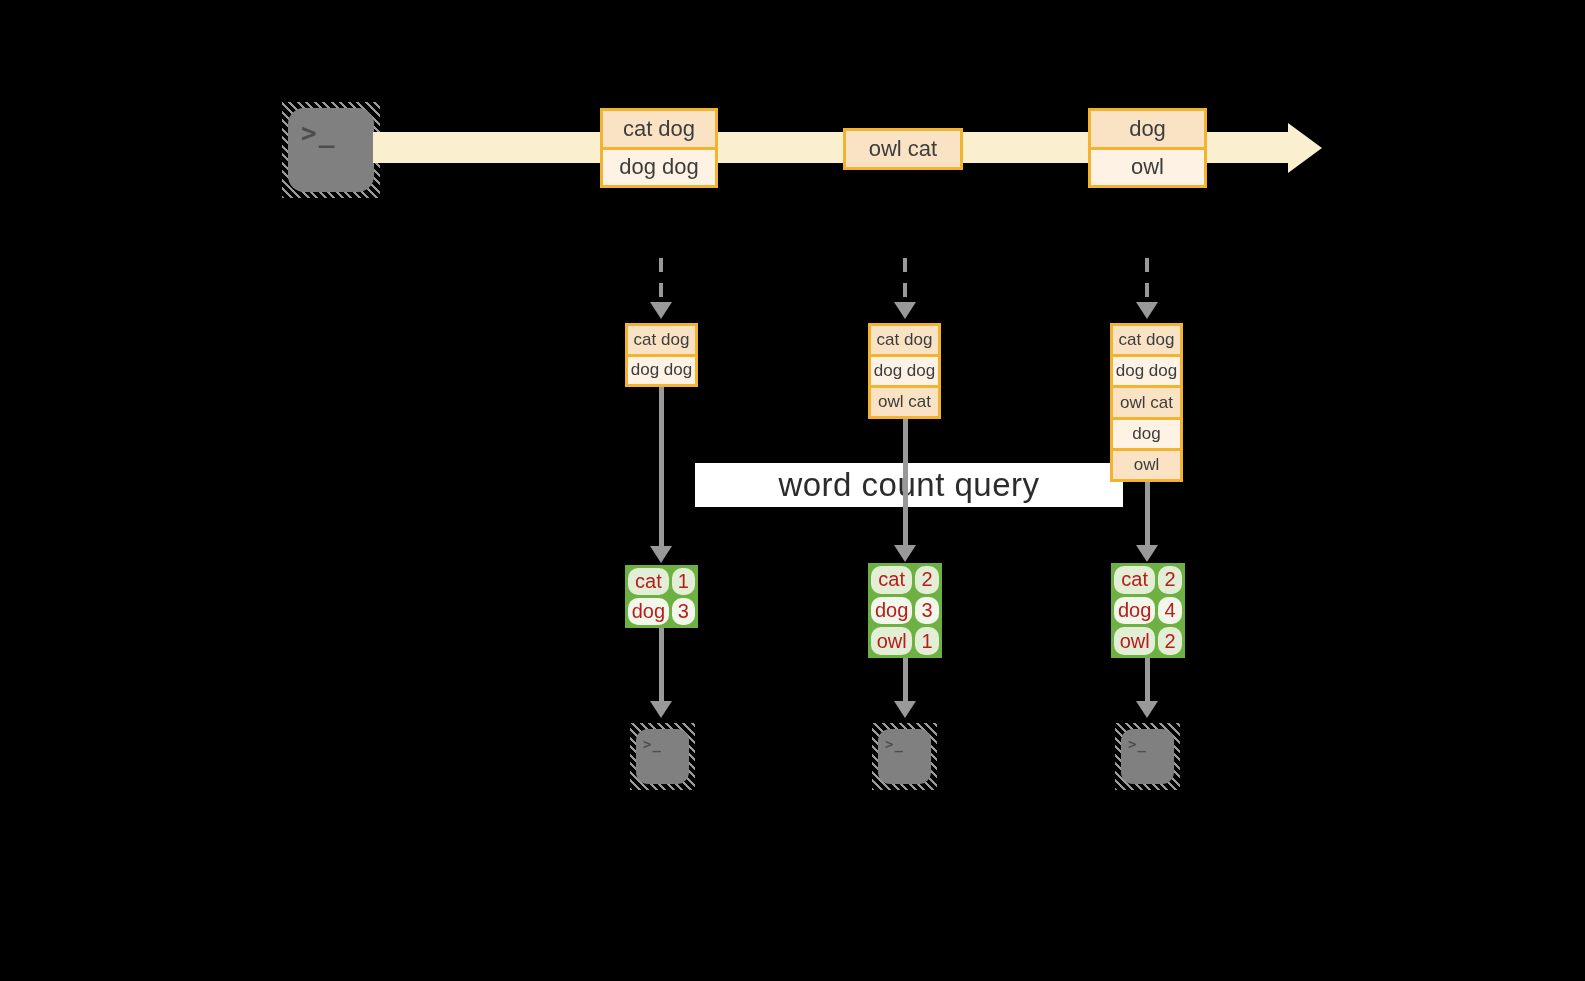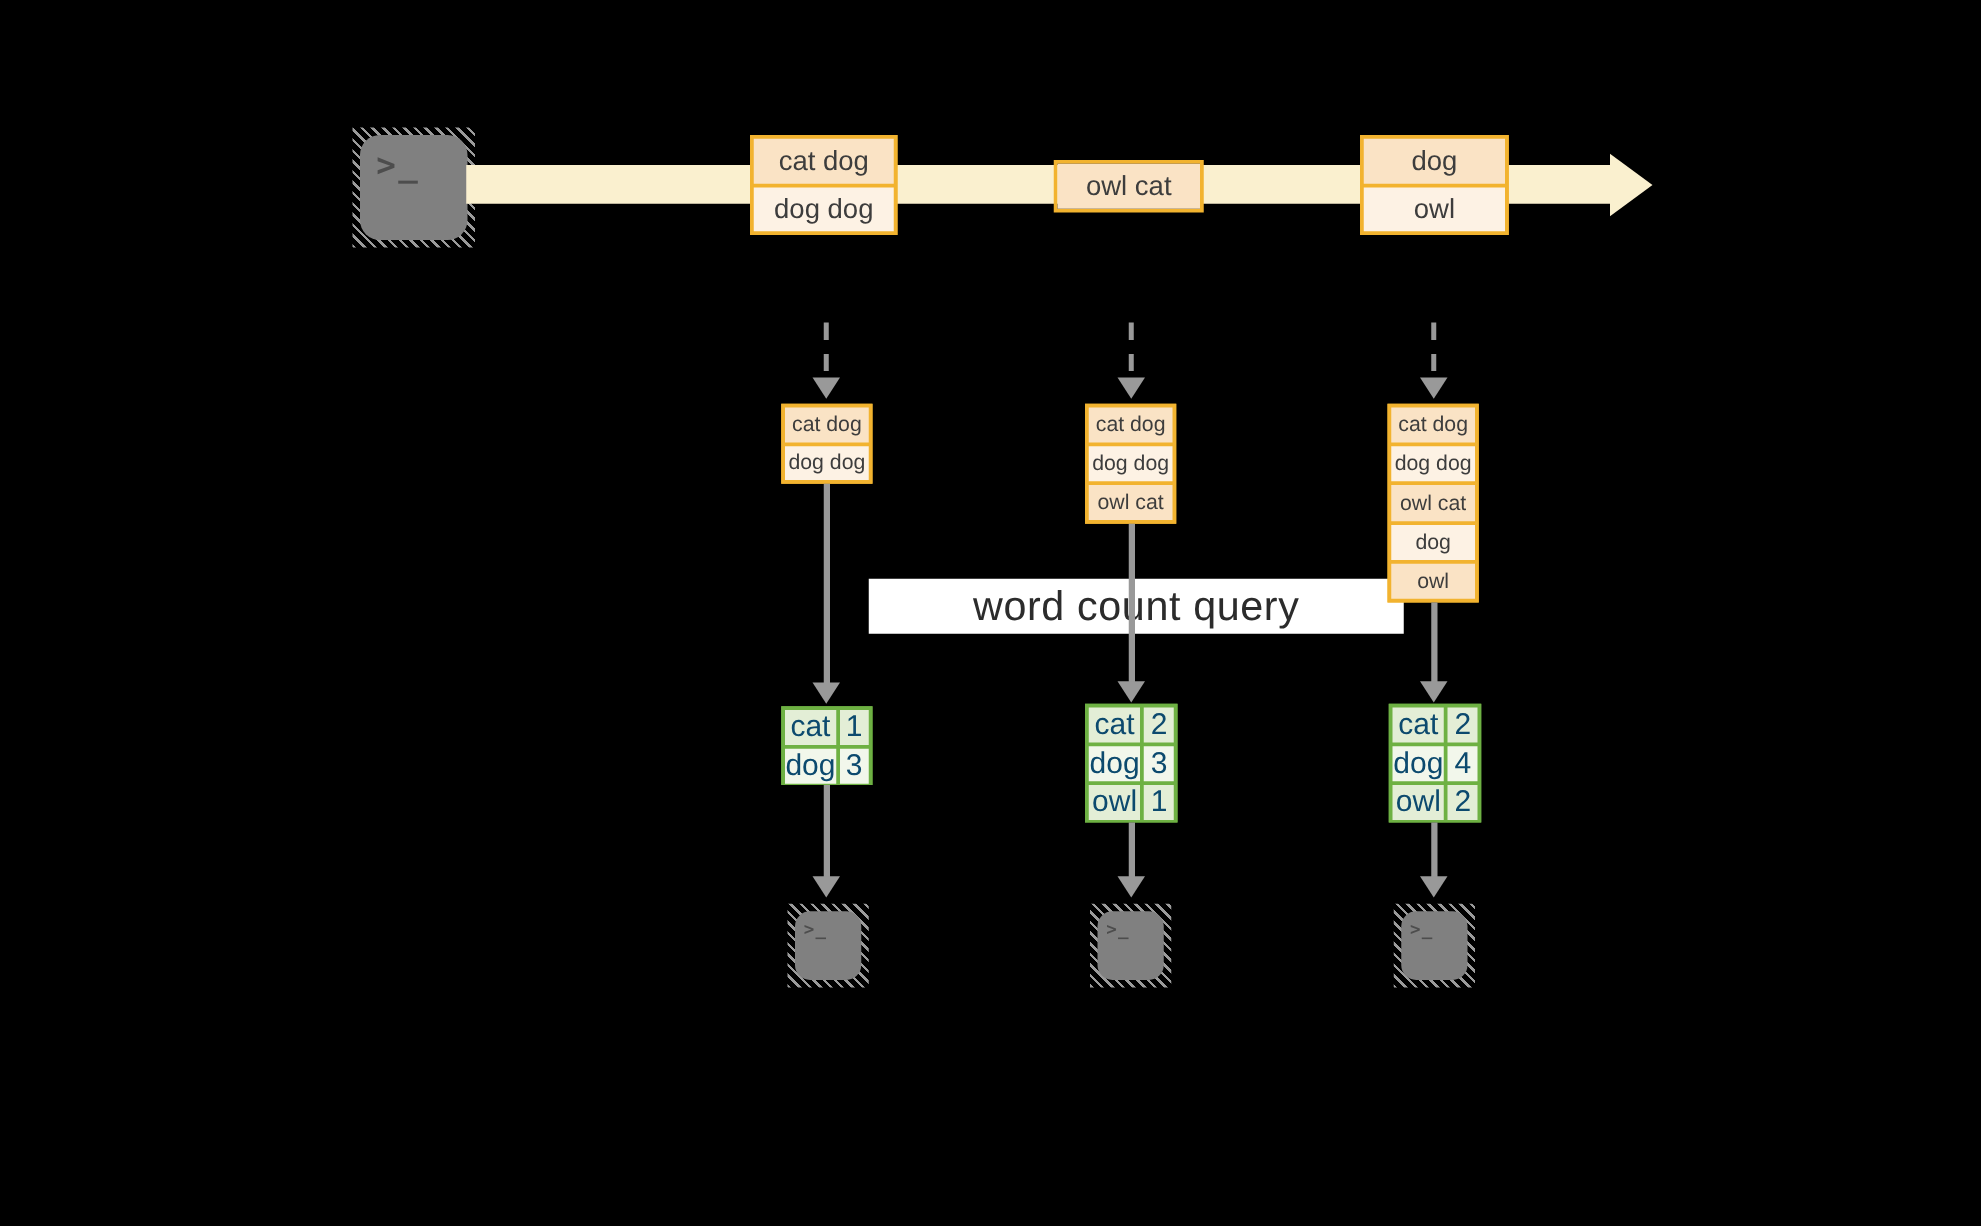--- a/index.html
+++ b/index.html
@@ -72,7 +72,7 @@
   }
   .cell {
     display:flex; align-items:center; justify-content:center;
-    font-size:24px; color:#0c4a6e; background:#F2F7EB;
+    font-size:20px; color:#b91c1c; background:#F2F7EB;border-radius:10px;
   }
   .cell:nth-child(4n+1), .cell:nth-child(4n+2) { background:#E3EED6; }
 </style>

